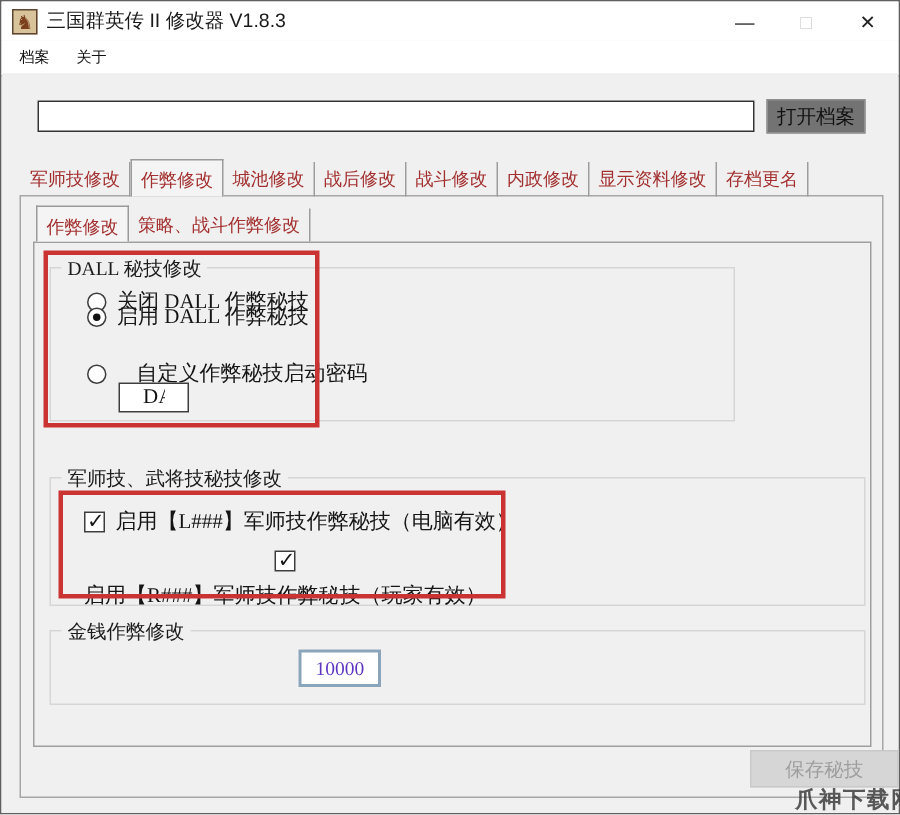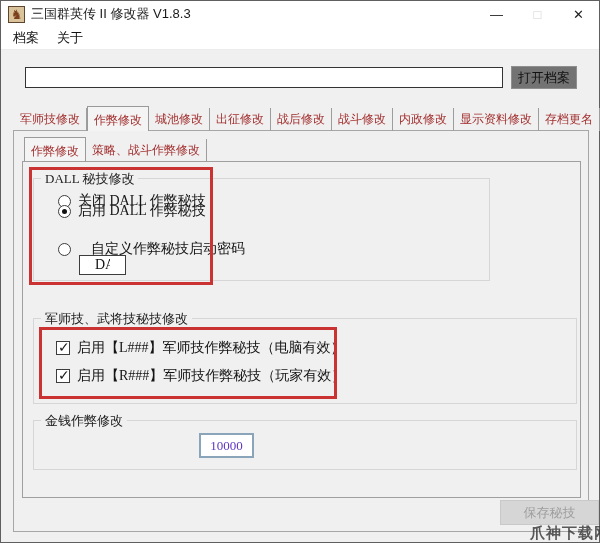--- a/index.html
+++ b/index.html
@@ -25,7 +25,7 @@
   
   .menubar { position:absolute; top:26px; left:0; right:0; height:23px; background:#ffffff;
              display:flex; align-items:center; padding-left:3px; border-bottom:1px solid #ececec; }
-  .menu-item { font-size:13px; color:#111; padding:2px 9px; }
+  .menu-item { font-size:10px; color:#111; padding:2px 9px; }
 
   .client { position:absolute; top:50px; left:0; right:0; bottom:0; background:#f0f0f0; }
 

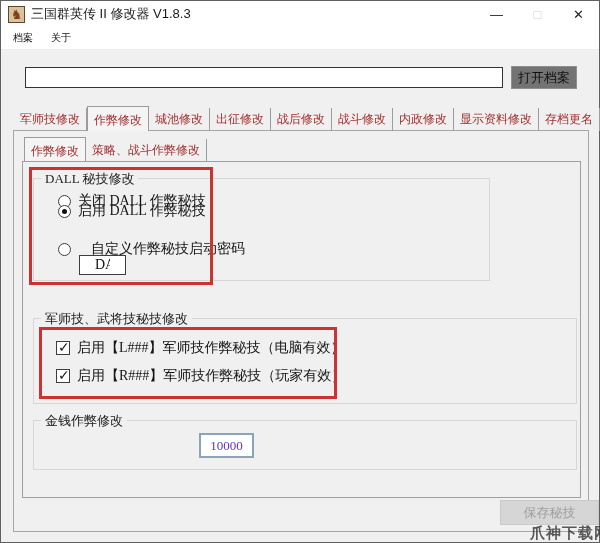--- a/index.html
+++ b/index.html
@@ -112,7 +112,6 @@
       <div class="tab">军师技修改</div>
       <div class="tab selected">作弊修改</div>
       <div class="tab">城池修改</div>
-      <div class="tab">出征修改</div>
       <div class="tab">战后修改</div>
       <div class="tab">战斗修改</div>
       <div class="tab">内政修改</div>

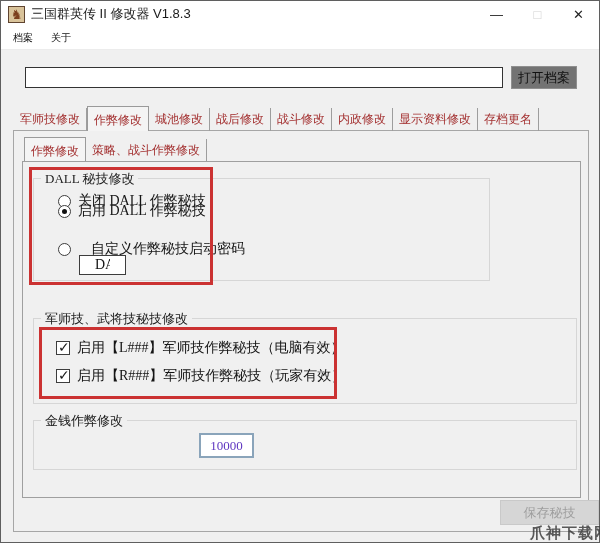--- a/index.html
+++ b/index.html
@@ -156,7 +156,7 @@
           <span class="checkbox checked"></span>
           <span>启用【L###】军师技作弊秘技（电脑有效）</span>
         </div>
-        <div class="row" style="left:33px; top:205px;">
+        <div class="row" style="left:33px; top:205px;flex-direction:column;">
           <span class="checkbox checked"></span>
           <span>启用【R###】军师技作弊秘技（玩家有效）</span>
         </div>

